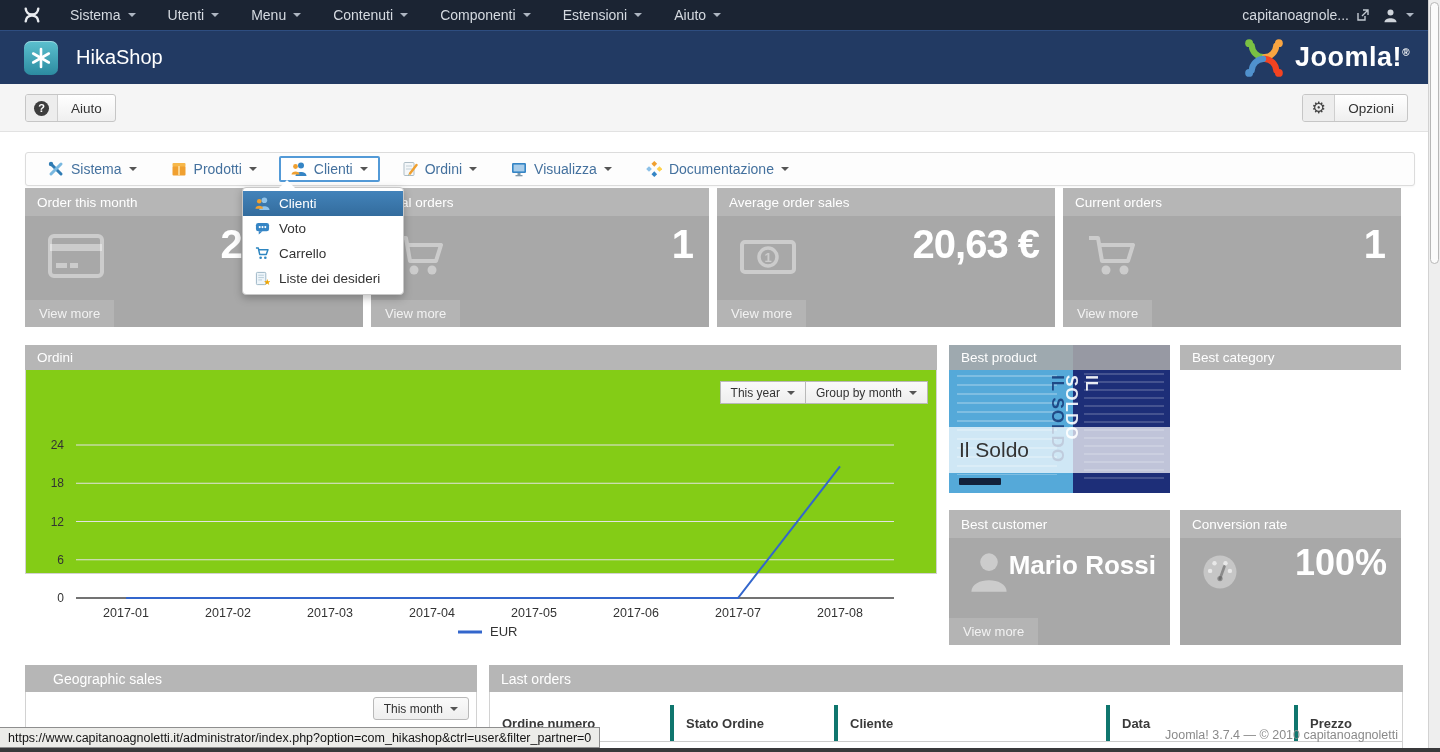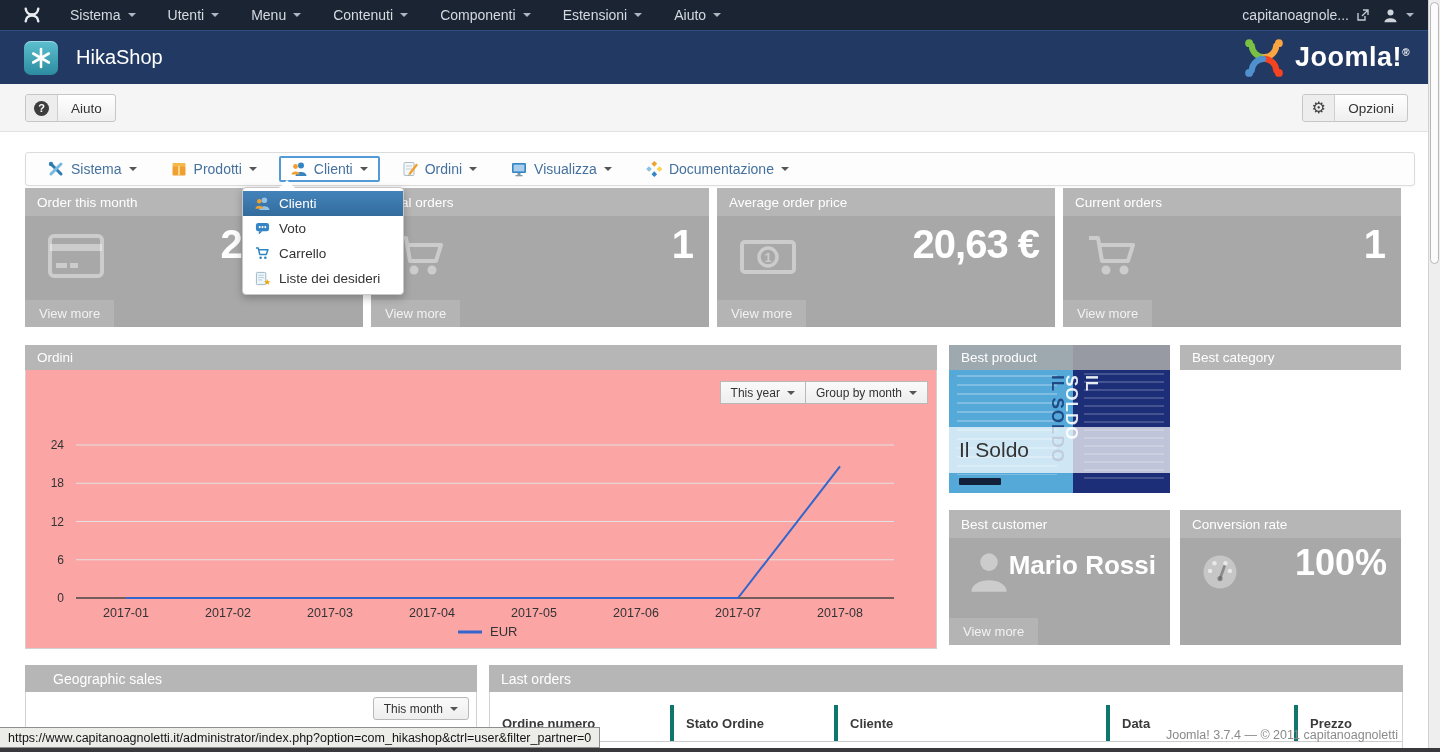--- a/index.html
+++ b/index.html
@@ -296,7 +296,7 @@
     <div class="view-more">View more</div>
   </div>
   <div class="stat-card" style="left:717px;">
-    <div class="stat-head">Average order price</div>
+    <div class="stat-head">Average order sales</div>
     <svg class="stat-icon" width="58" height="50" viewBox="0 0 58 50">
         <rect x="3" y="10" width="52" height="30" rx="3" fill="none" stroke="rgba(255,255,255,.42)" stroke-width="4"></rect>
         <circle cx="29" cy="25" r="9" fill="none" stroke="rgba(255,255,255,.42)" stroke-width="3.5"></circle>

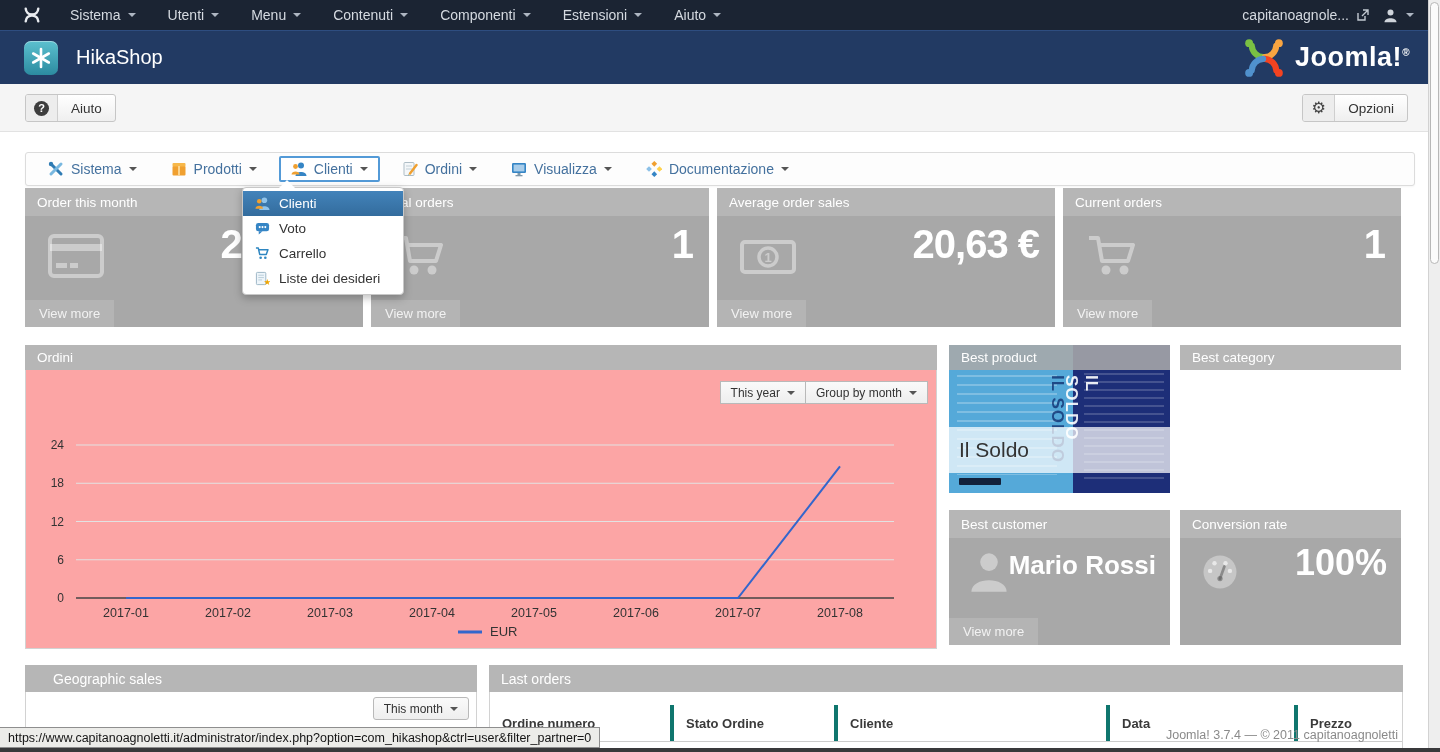--- a/index.html
+++ b/index.html
@@ -54,7 +54,7 @@
   
   .orders-card { position:absolute; left:25px; top:345px; width:912px; height:304px; }
   .panel-head { height:25px; background:#b6b6b6; color:#fff; font-size:13.5px; display:flex; align-items:center; padding-left:12px; }
-  .orders-body { position:relative; height:279px; background:#fca5a5; border:1px solid #d2d2d2; border-top:none; }
+  .orders-body { position:relative; height:204px; background:#84cc16; border:1px solid #d2d2d2; border-top:none; }
   .chart-filters { position:absolute; top:11px; right:8px; display:flex; z-index:5; }
   .filter-btn { height:23px; display:flex; align-items:center; gap:7px; padding:0 10px; background:linear-gradient(180deg,#fafafa,#eeeeee); border:1px solid #b9b9b9; font-size:12px; color:#333; cursor:pointer; }
   .filter-btn + .filter-btn { border-left:none; }

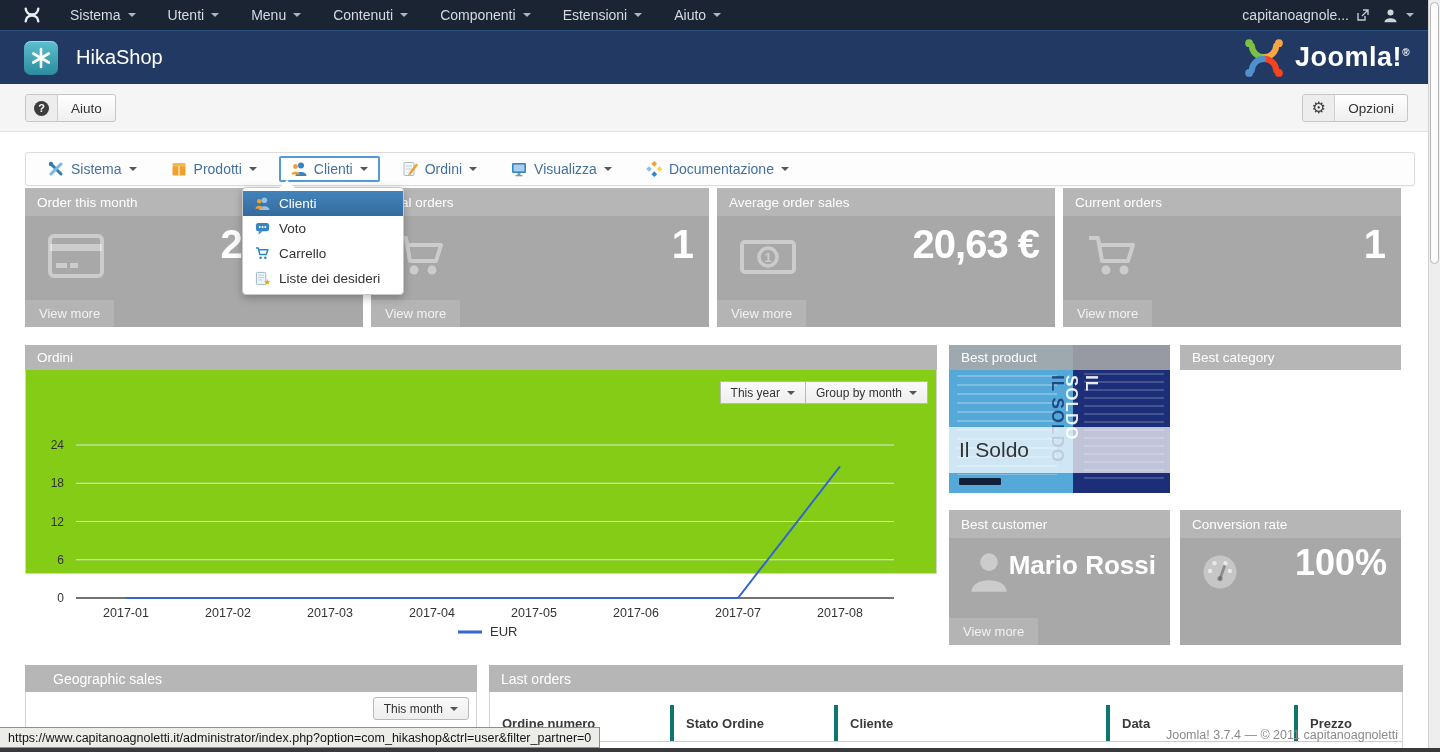--- a/index.html
+++ b/index.html
@@ -465,7 +465,7 @@
     </div>
   </div>
 
-  <div class="footer-text">Joomla! 3.7.4 — © 2011 capitanoagnoletti</div>
+  <div class="footer-text">Joomla! 3.7.4 — © 2010 capitanoagnoletti</div>
   <div class="status-tip">https://www.capitanoagnoletti.it/administrator/index.php?option=com_hikashop&amp;ctrl=user&amp;filter_partner=0</div>
   <div class="bottom-strip"></div>
   <div class="scrollbar">

